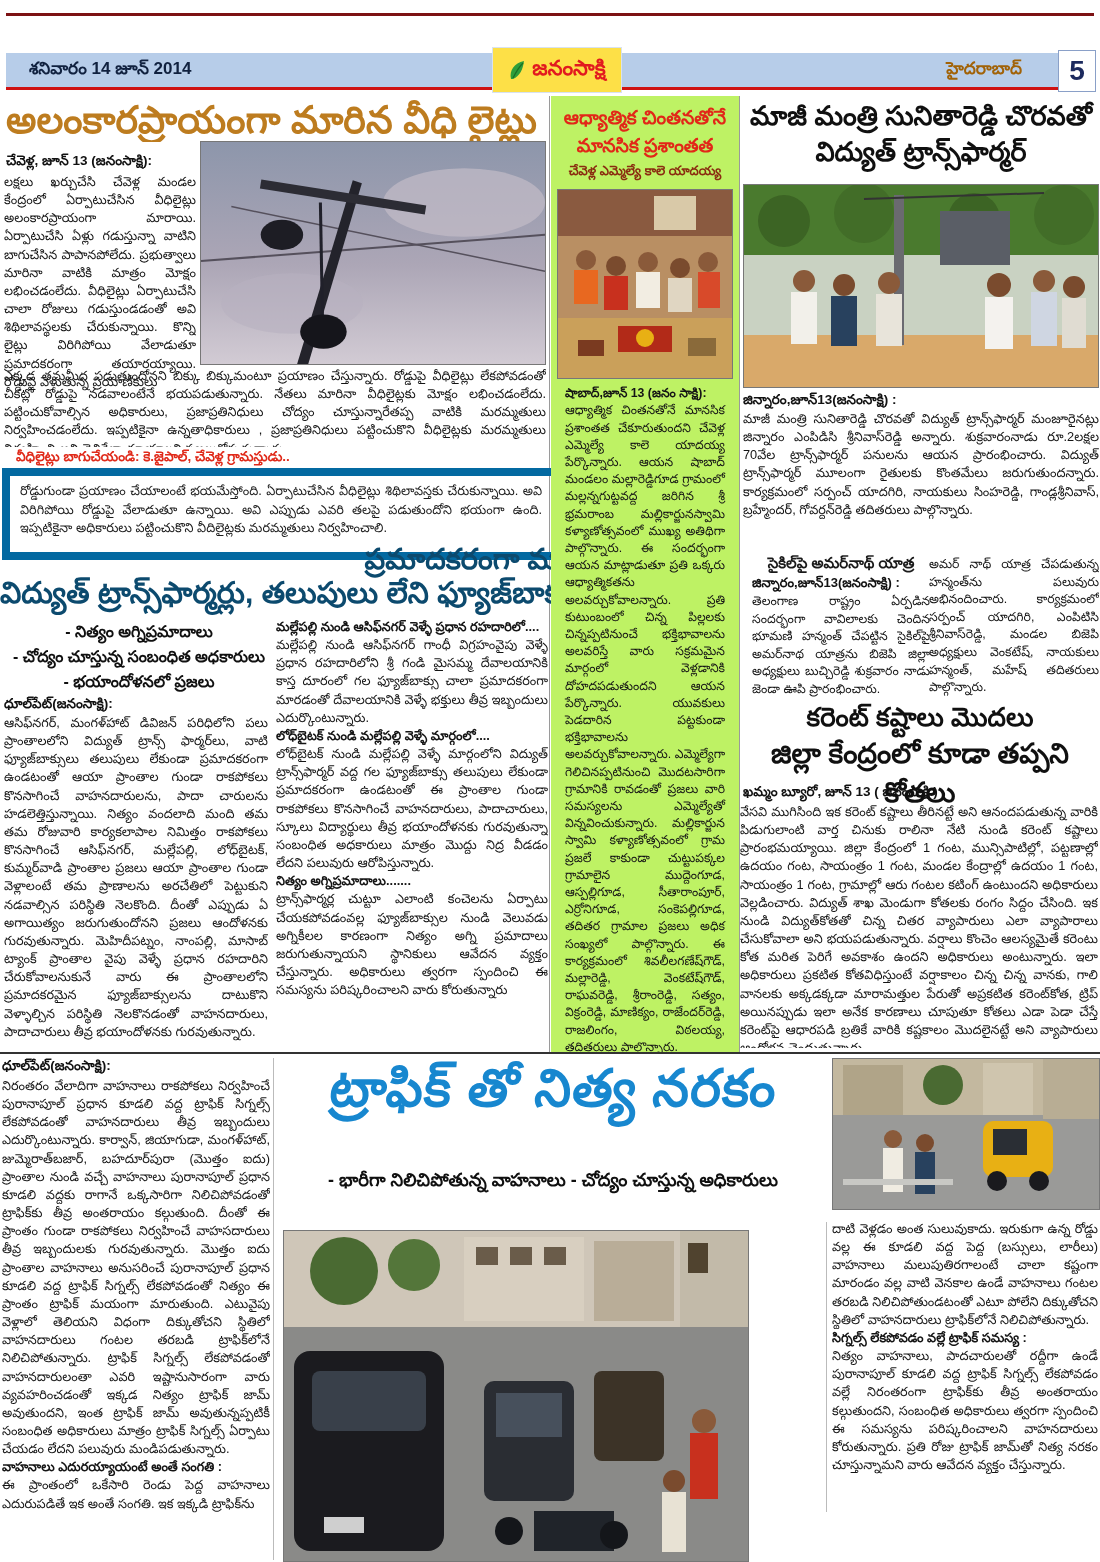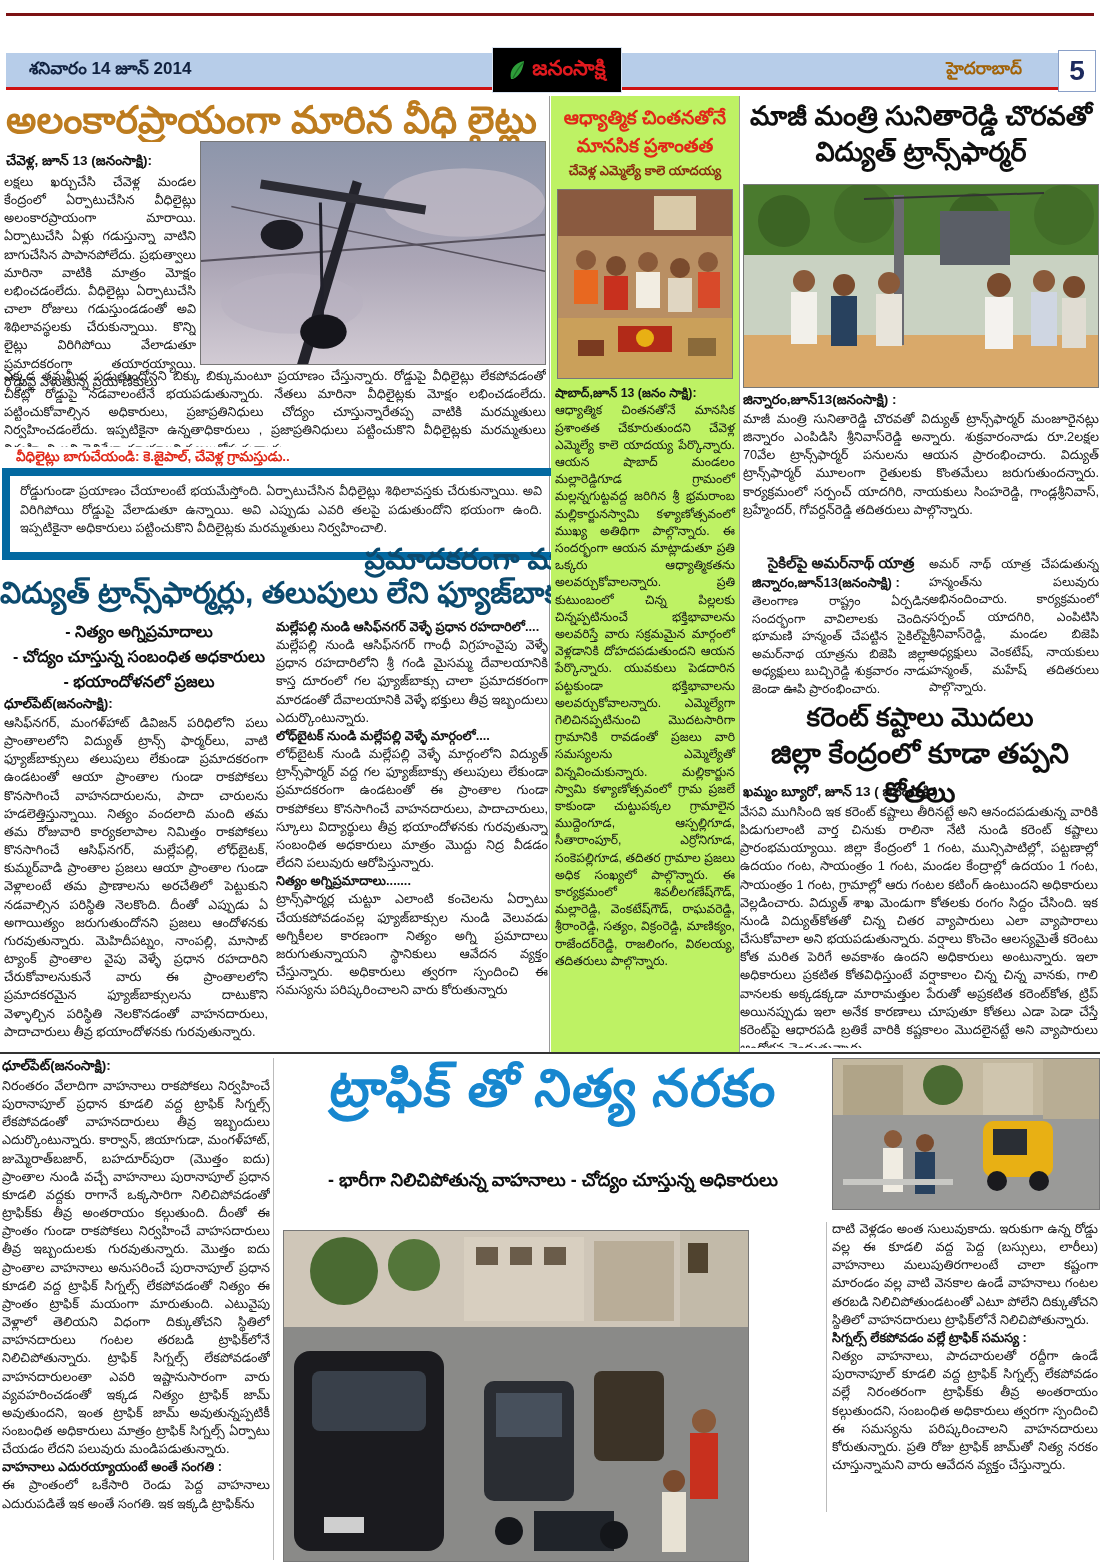--- a/index.html
+++ b/index.html
@@ -11,7 +11,7 @@
   .headerband{position:absolute;top:53px;left:6px;width:1088px;height:34px;background:#b7cde9;border-bottom:3px solid #cf1212;}
   .date-text{position:absolute;left:16px;top:59px;font-size:17px;font-weight:bold;color:#10213f;margin-left:13px;}
   .edition-text{position:absolute;right:78px;top:59px;font-size:17px;font-weight:bold;color:#a16207;}
-  .mastbox{position:absolute;left:492px;top:47px;width:128px;height:44px;background:#000000;
+  .mastbox{position:absolute;left:492px;top:47px;width:128px;height:44px;background:#fde047;
            display:flex;align-items:center;justify-content:center;gap:4px;border:1px solid #d8e2f0;}
   .mast-text{font-size:21px;font-weight:bold;color:#e21a1f;}
   .pagenum{position:absolute;left:1058px;top:50px;width:36px;height:40px;background:#ffffff;border:1px solid #8aa0c8;

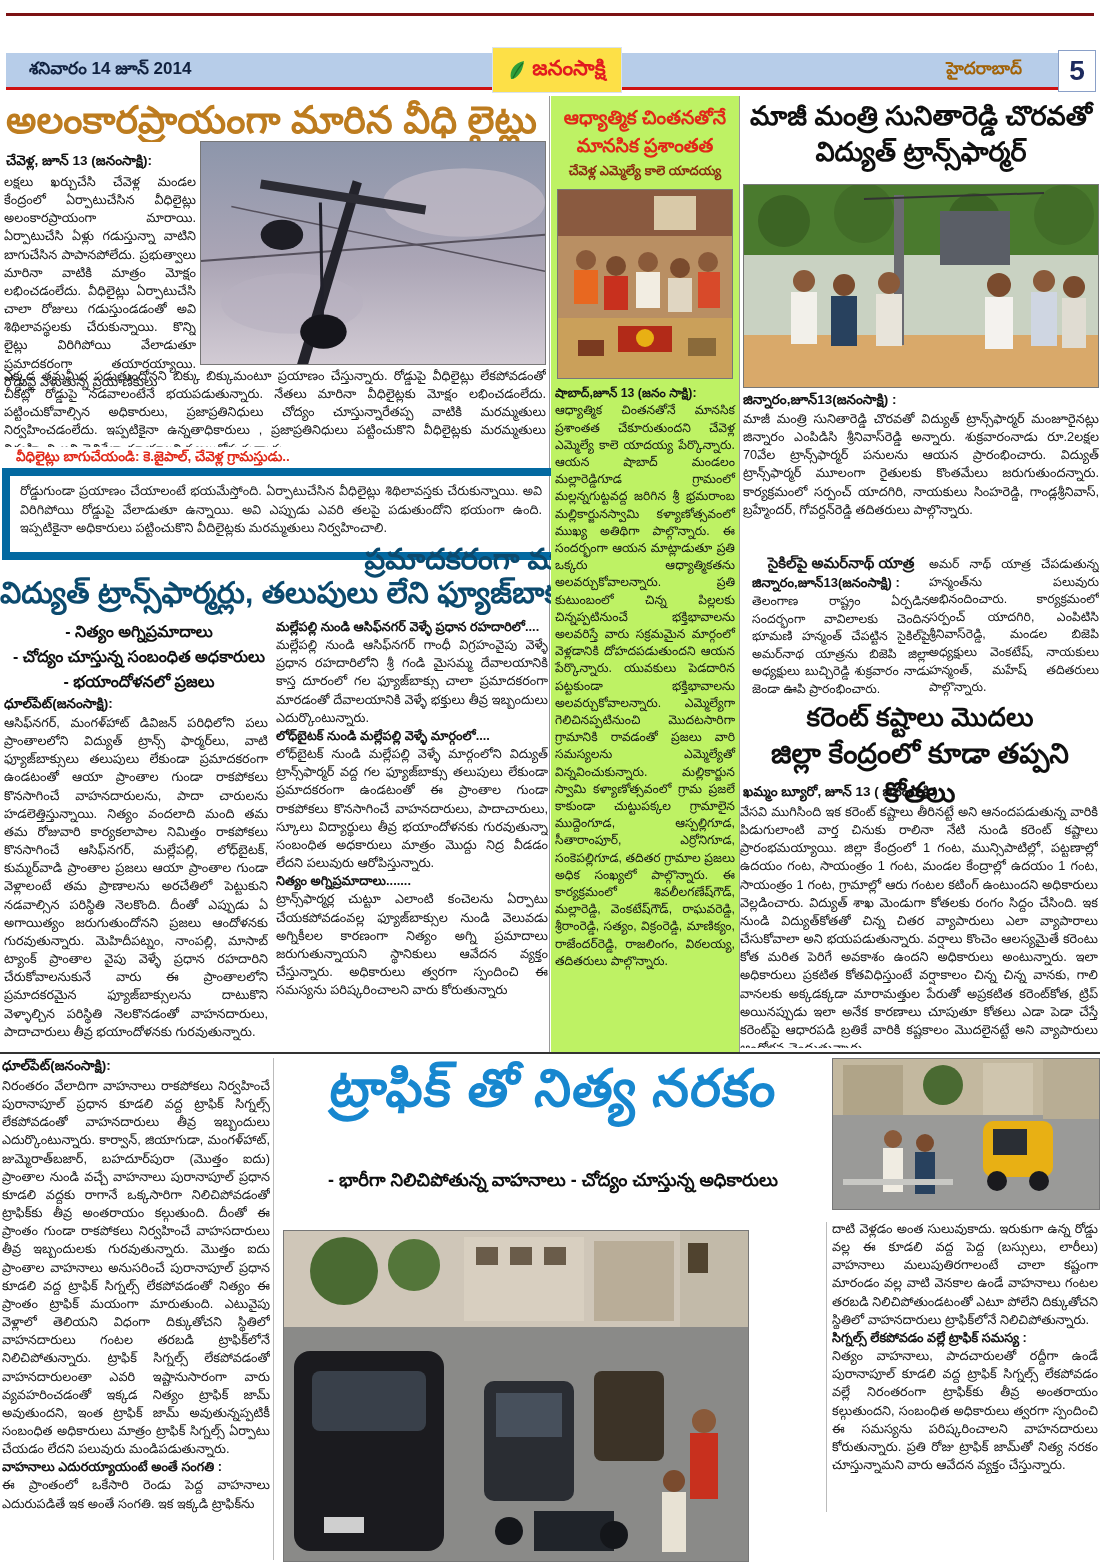--- a/index.html
+++ b/index.html
@@ -37,7 +37,7 @@
   .cream-col{position:absolute;left:551px;top:96px;width:188px;height:956px;background:#bef264;overflow:hidden;}
   .cream-hl{margin-top:8px;text-align:center;font-size:19px;font-weight:bold;color:#e22718;line-height:1.45;}
   .cream-sub{margin-top:4px;text-align:center;font-size:13px;font-weight:bold;color:#8a2c10;}
-  .cream-body{padding:0 4px;font-size:12.3px;line-height:1.4;text-align:justify;color:#141414;}
+  .cream-body{padding:0 14px;font-size:12.3px;line-height:1.4;text-align:justify;color:#141414;}
   .attr-red{position:absolute;left:16px;top:449px;width:542px;font-size:13.5px;font-weight:bold;color:#e02a1a;white-space:nowrap;overflow:hidden;}
   .quote-box{position:absolute;left:2px;top:468px;width:522px;height:64px;border:8px solid #0369a1;padding:6px 10px;
              font-size:12.8px;line-height:1.45;text-align:justify;overflow:hidden;}

